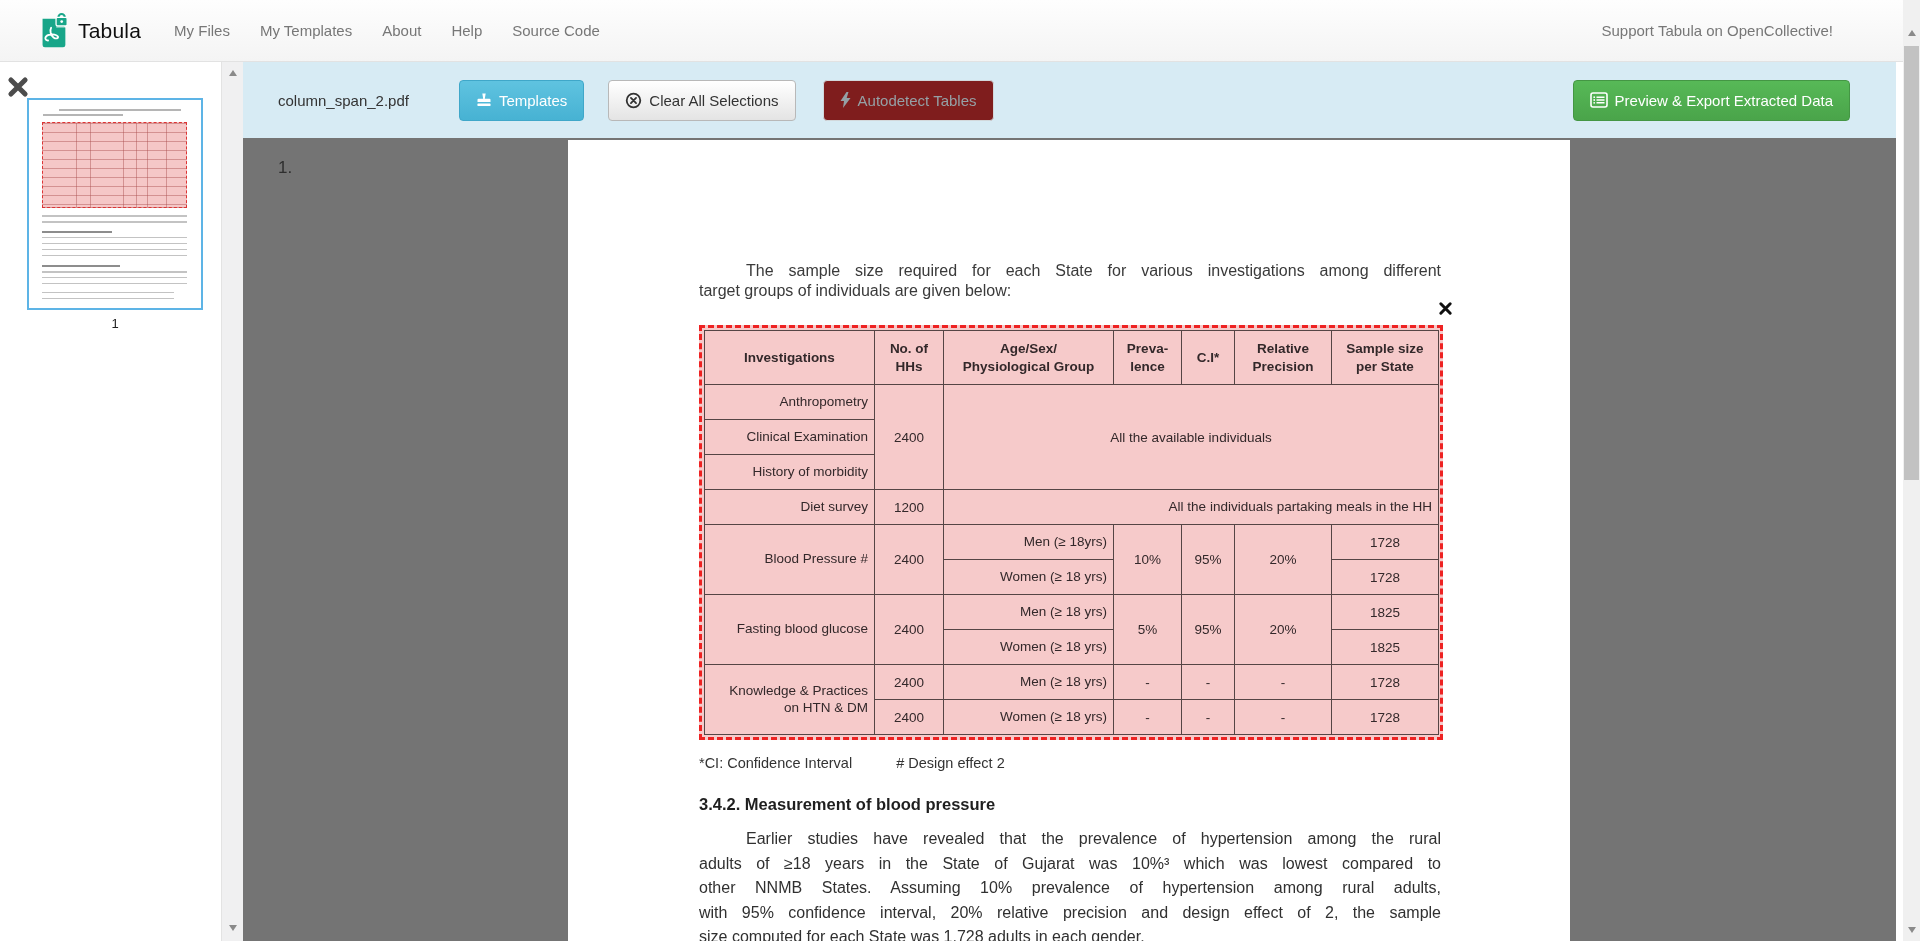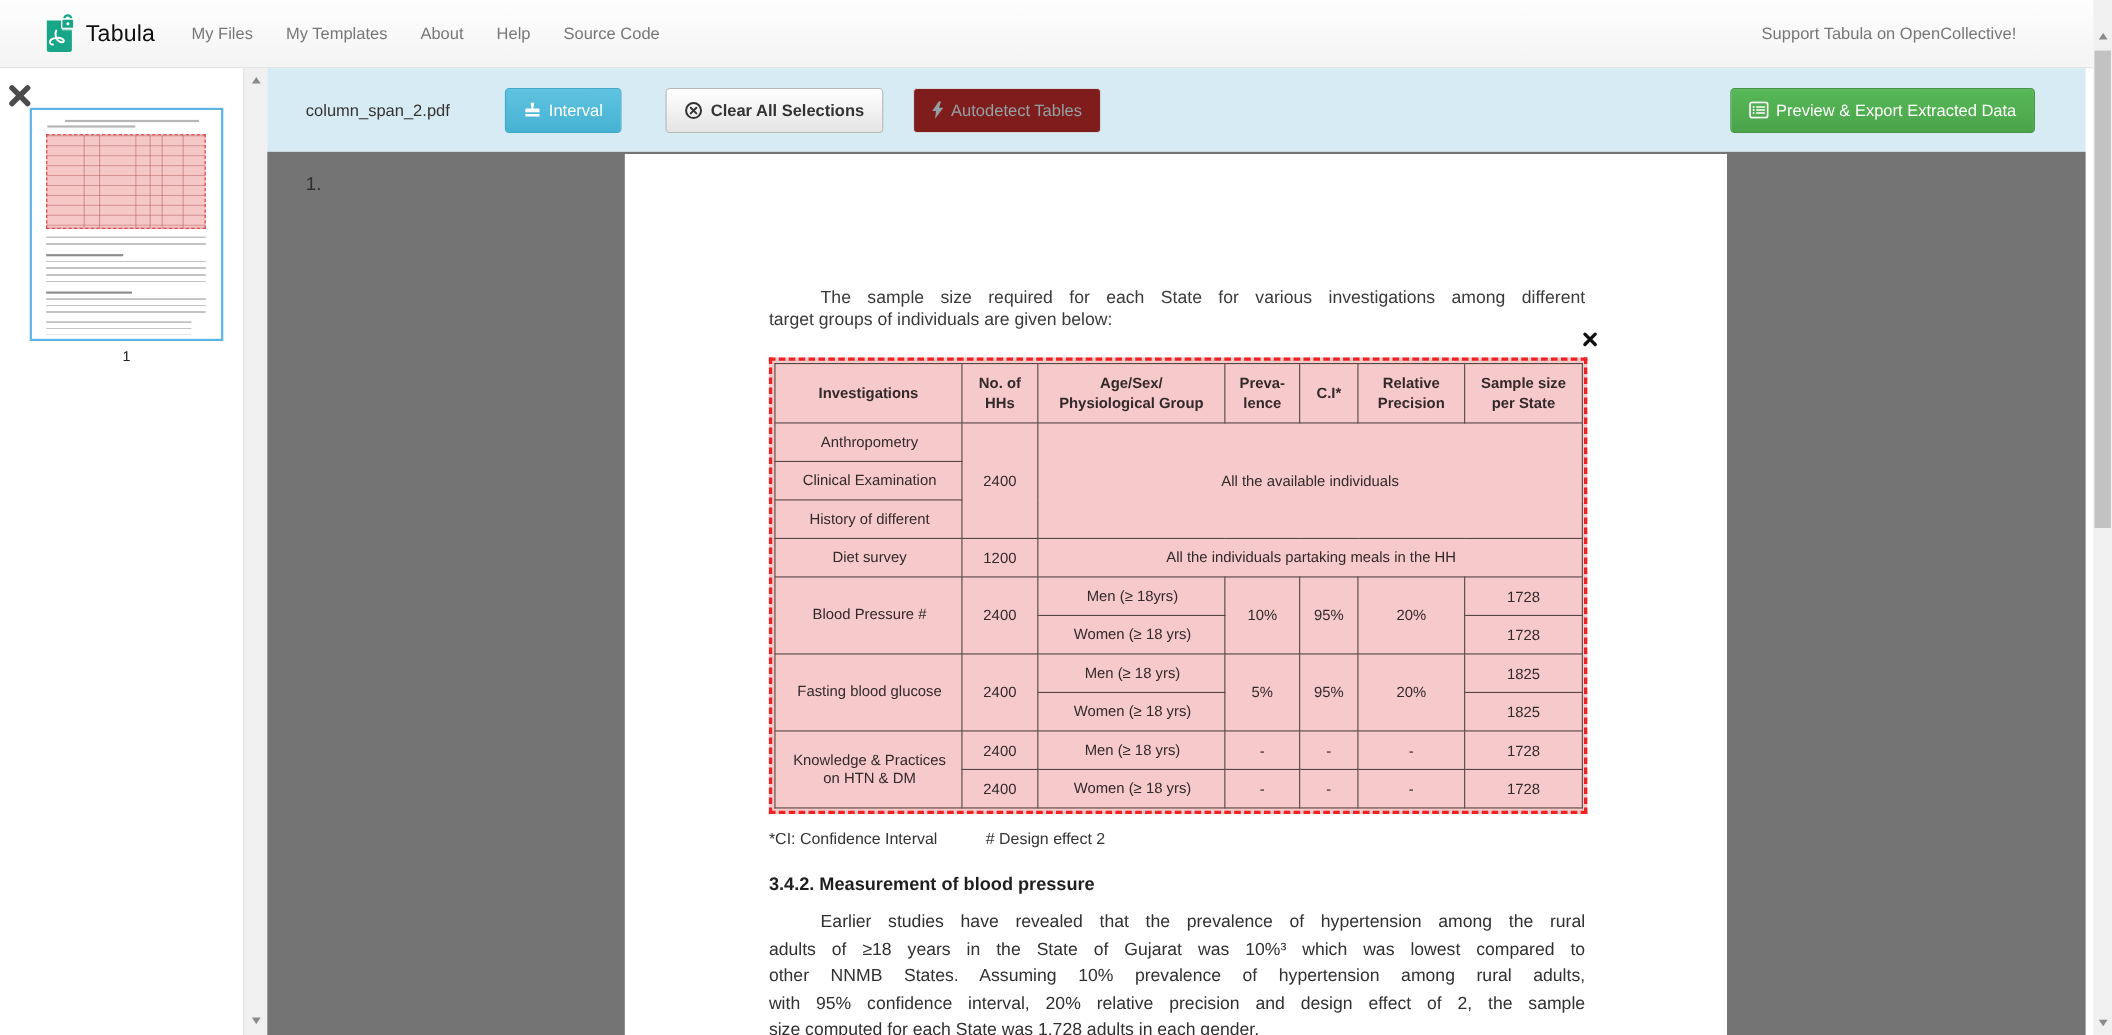--- a/index.html
+++ b/index.html
@@ -147,7 +147,7 @@
       <path d="M6.3 1.5 h3.4 l-.9 5.2 h4.7 a1 1 0 0 1 1 1 v2.3 H1.5 v-2.3 a1 1 0 0 1 1-1 h4.7 Z" fill="#fff"></path>
       <rect x="1.5" y="11.6" width="13" height="2.4" rx="0.6" fill="#fff"></rect>
     </svg>
-    <span>Interval</span>
+    <span>Templates</span>
   </button>
 
   <button class="btn btn-default">

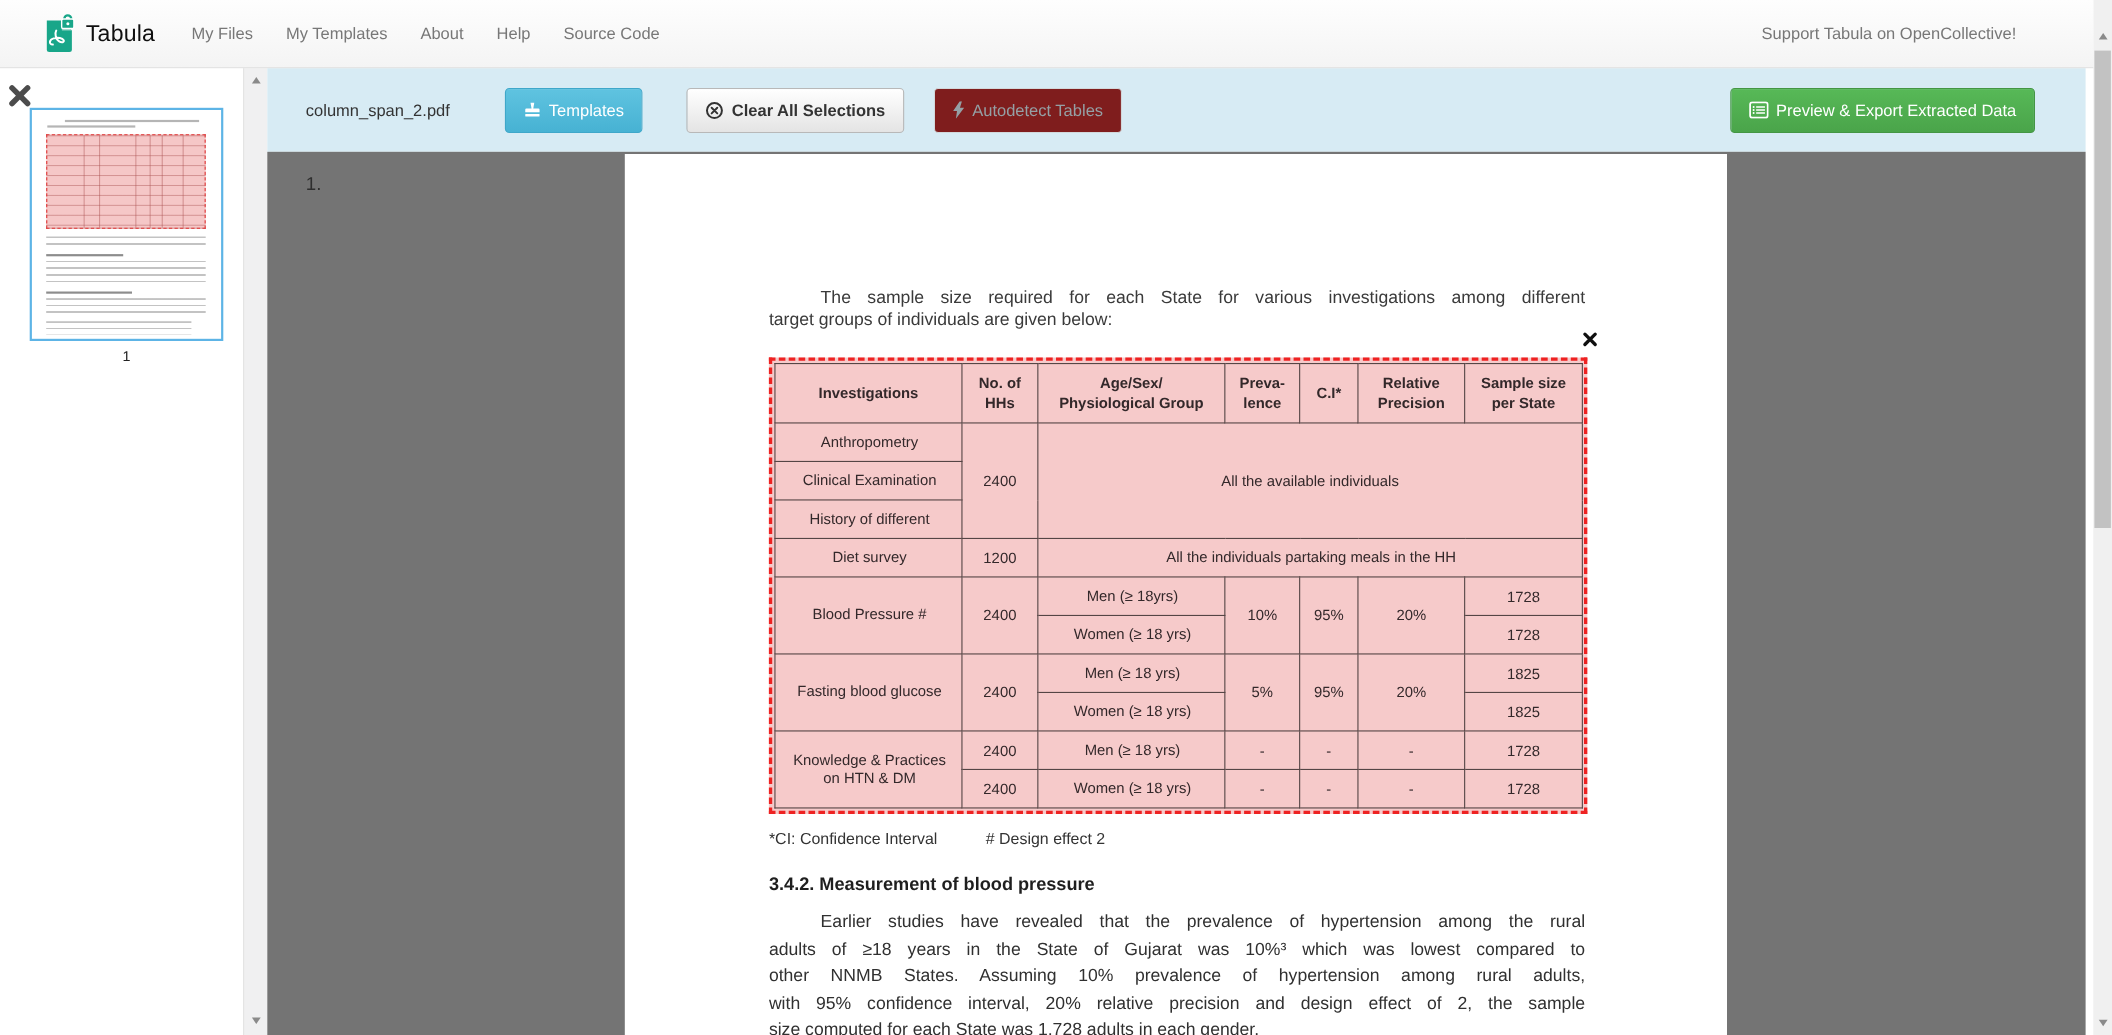--- a/index.html
+++ b/index.html
@@ -43,7 +43,7 @@
   .btn { border-radius:4px; font-size:15px; height:41px; display:inline-flex; align-items:center;
          gap:7px; padding:0 16px; border:1px solid; cursor:pointer; white-space:nowrap; }
   .btn-templates { background:linear-gradient(#5fc3e0,#47b2d3); border-color:#3fa7c9; color:#fff; }
-  .btn-default { background:linear-gradient(#ffffff,#e4e4e4); border-color:#b8b8b8; color:#333; margin-left:40px;font-weight:bold; }
+  .btn-default { background:linear-gradient(#ffffff,#e4e4e4); border-color:#b8b8b8; color:#333; margin-left:24px; }
   .btn-disabled { background:#7f1d1d; border-color:#d2d8db; color:#95a0a5; margin-left:27px; cursor:default; }
   .btn-success { background:linear-gradient(#57b957,#4aa44a); border-color:#449644; color:#fff;
                  margin-left:auto; margin-right:46px; }

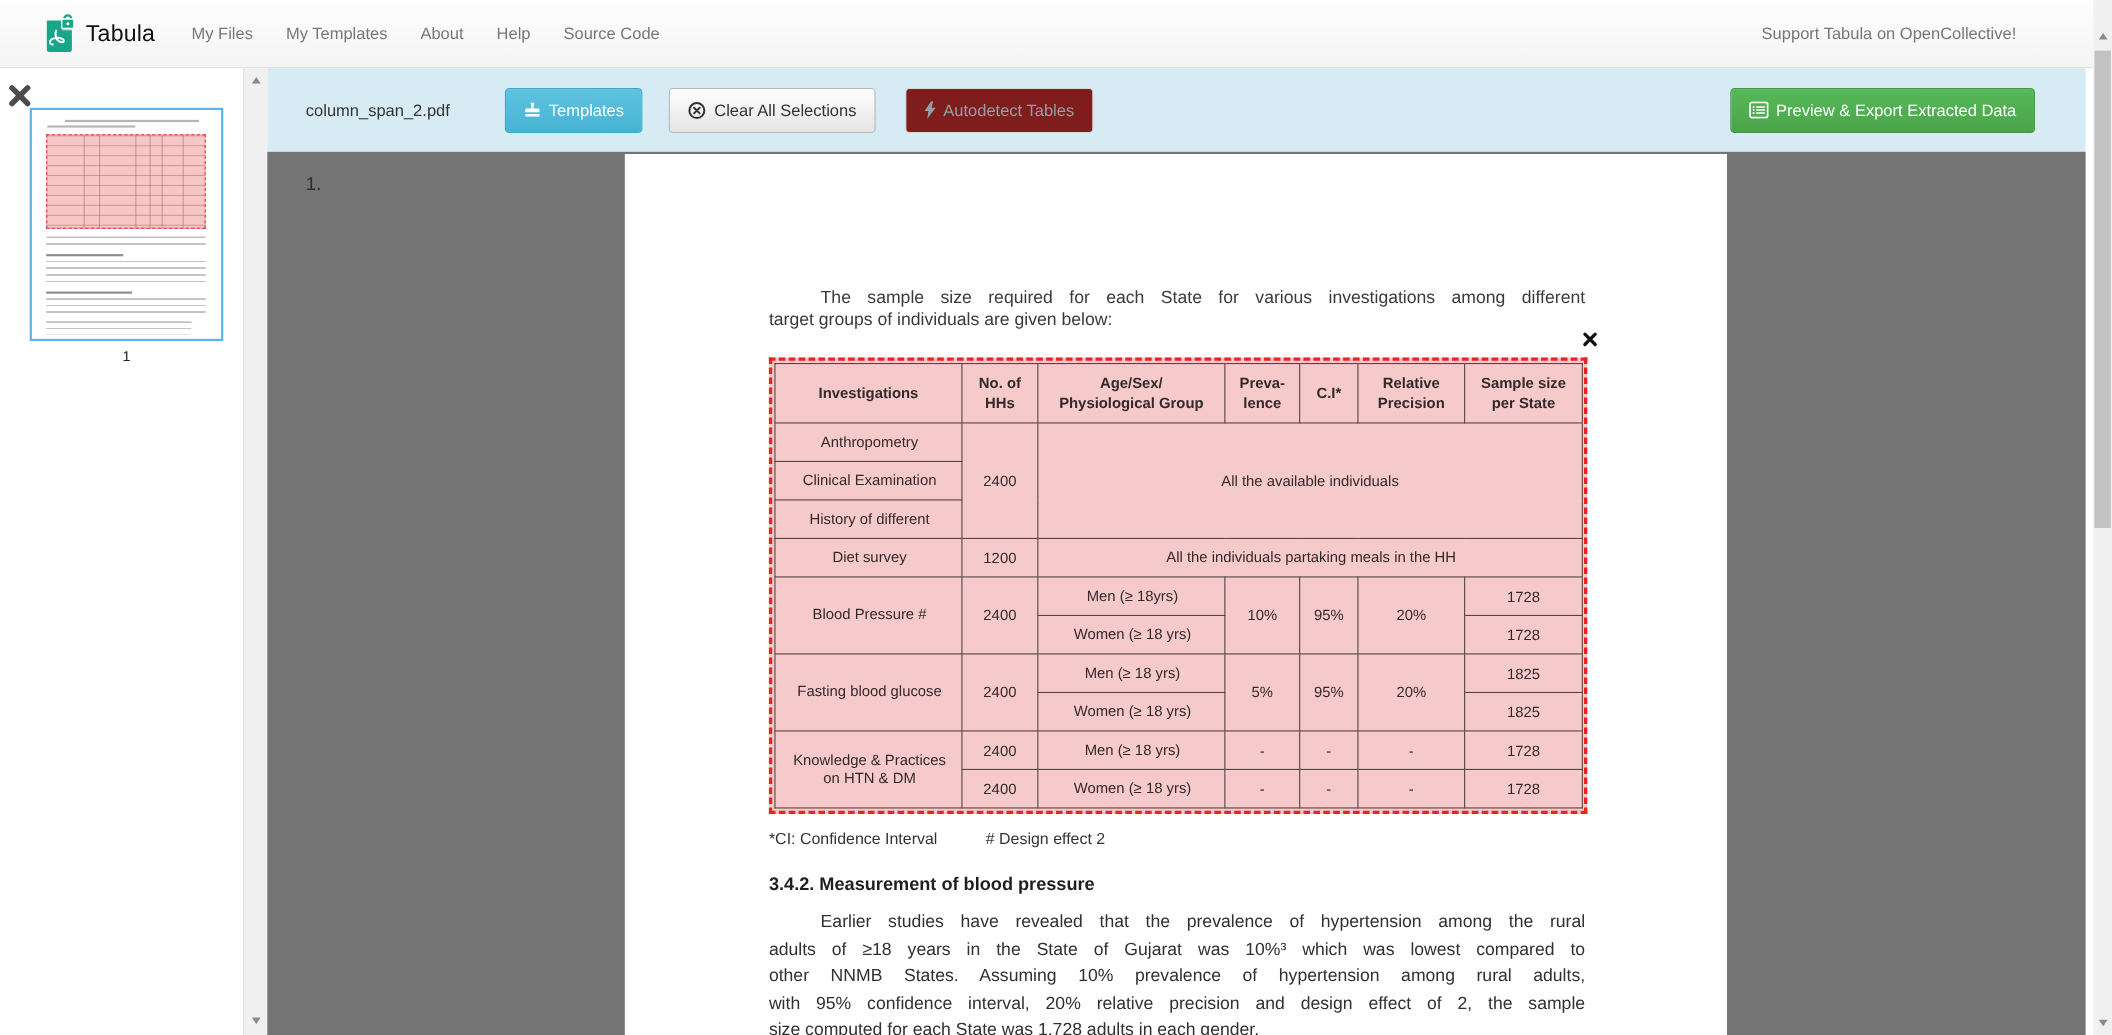--- a/index.html
+++ b/index.html
@@ -65,7 +65,7 @@
   .pdf-table th, .pdf-table td { border:1px solid #554545; color:#33282a; font-size:13.5px; padding:0 6px; }
   .pdf-table th { font-weight:bold; text-align:center; height:54px; white-space:pre-line; line-height:1.3; }
   .pdf-table td { height:35px; }
-  .tl { text-align:center; padding-left:8px !important; line-height:1.25; }
+  .tl { text-align:right; padding-left:8px !important; line-height:1.25; }
   .c  { text-align:center; }
 
   .footnotes { display:flex; gap:44px; margin-top:15px; font-size:14.5px; color:#333; }

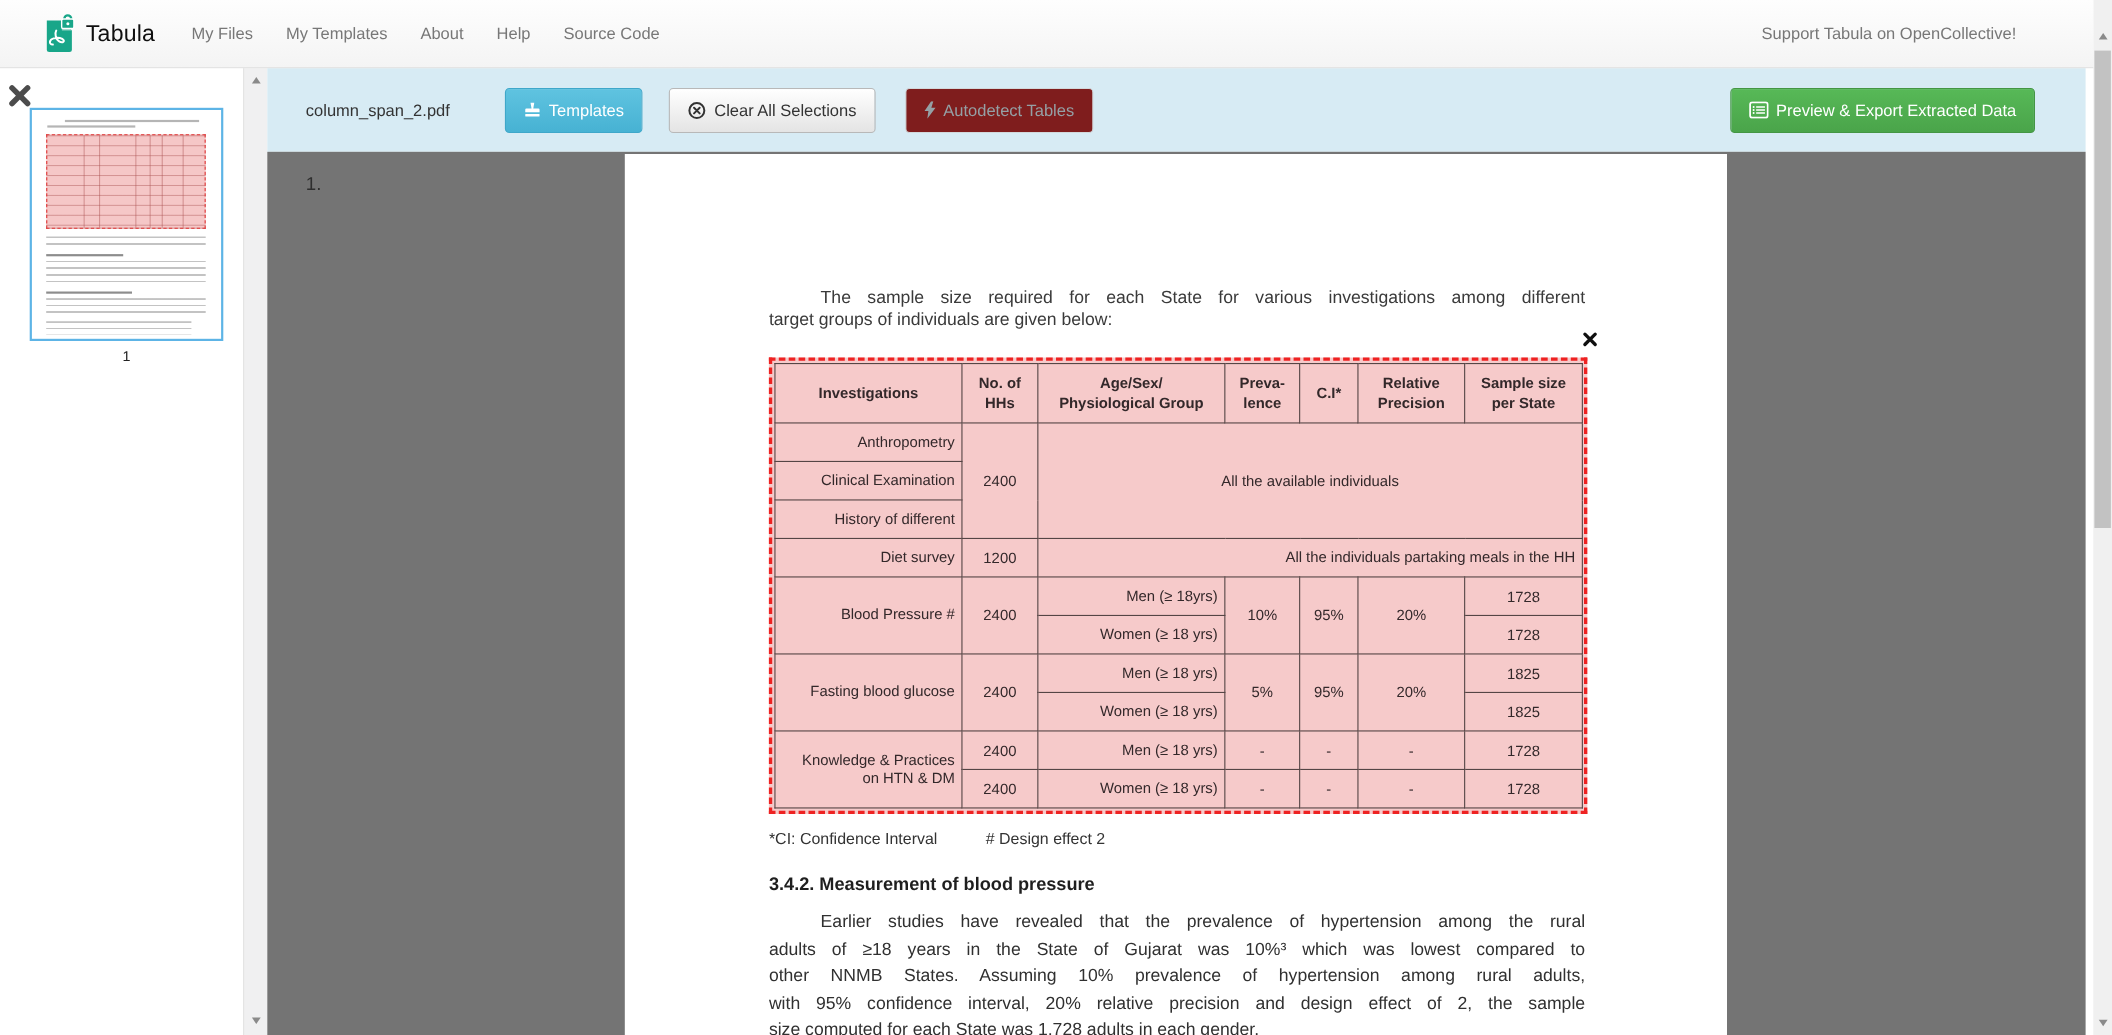--- a/index.html
+++ b/index.html
@@ -231,7 +231,7 @@
               <td class="tl">Clinical Examination</td>
             </tr>
             <tr>
-              <td class="tl">History of different</td>
+              <td class="tl">History of morbidity</td>
             </tr>
             <tr>
               <td class="tl">Diet survey</td>

